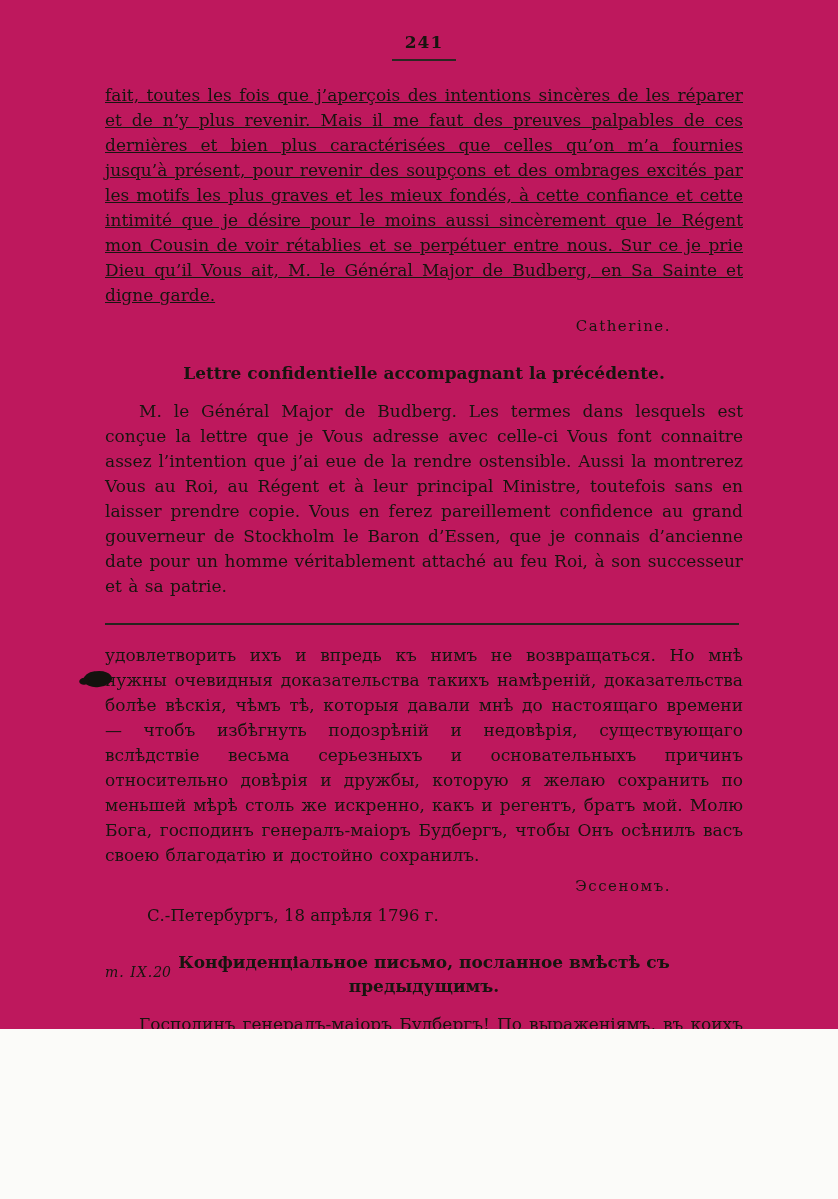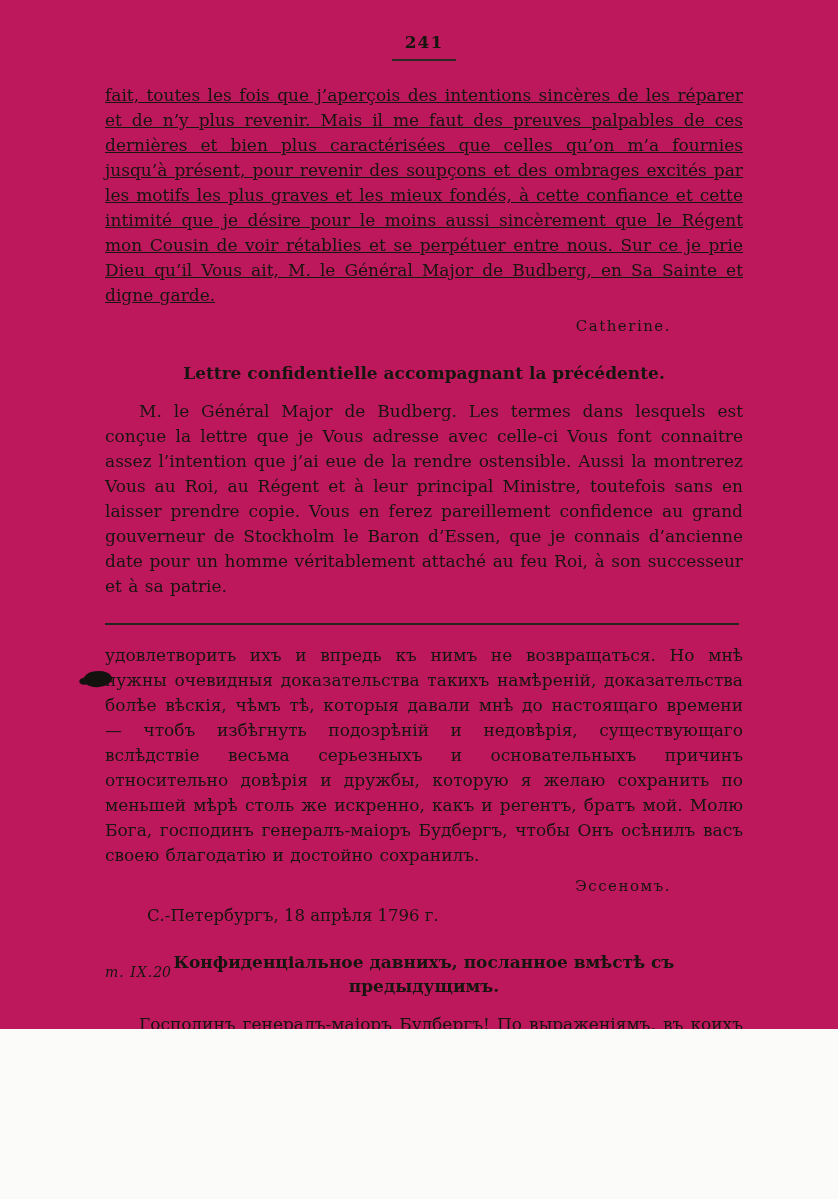--- a/index.html
+++ b/index.html
@@ -165,7 +165,7 @@
 
       <div class="dateline">С.-Петербургъ, 18 апрѣля 1796 г.</div>
 
-      <h2 class="section-heading">Конфиденціальное давнихъ, посланное вмѣстѣ съ предыдущимъ.</h2>
+      <h2 class="section-heading">Конфиденціальное письмо, посланное вмѣстѣ съ предыдущимъ.</h2>
 
       <p class="para indent">Господинъ генералъ-маіоръ Будбергъ! По выраженіямъ, въ коихъ составлено письмо, которое я посылаю Вамъ вмѣстѣ съ настоящимъ, Вы вполнѣ поймете, что я имѣла намѣреніе сдѣлать его извѣстнымъ. И такъ Вы покажете его королю, регенту и его главному министру, не давая однако же брать съ него копіи. Равнымъ образомъ Вы будете имѣть объ этомъ объясненіе съ главнымъ губернаторомъ Стокгольма, барономъ Эссеномъ, котораго я знаю съ давнихъ поръ за человѣка истинно преданнаго покойному королю, его наслѣднику и своему отечеству. Но какъ это письмо необходимо вызоветъ объясненія, коихъ будутъ у васъ про-</p>
     </section>

